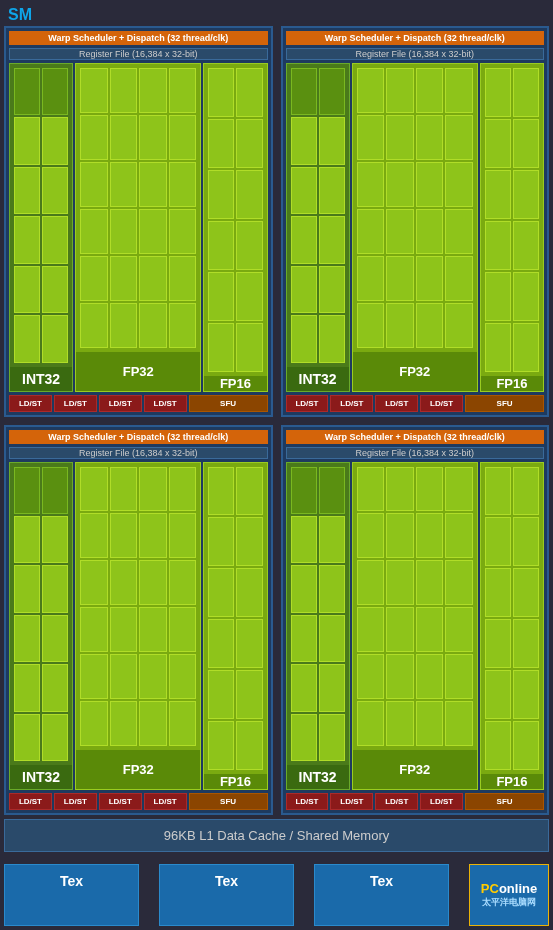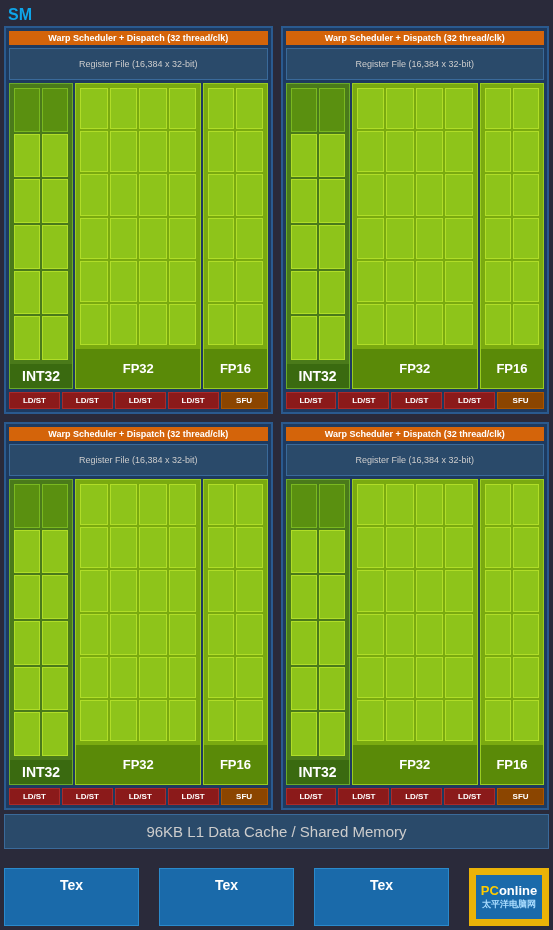--- a/index.html
+++ b/index.html
@@ -59,7 +59,7 @@
       color: #ccc;
       font-size: 9px;
       text-align: center;
-      padding: 10px;
+      padding: 0;
       margin-bottom: 3px;
       border: 1px solid #3a6a9a;
     }

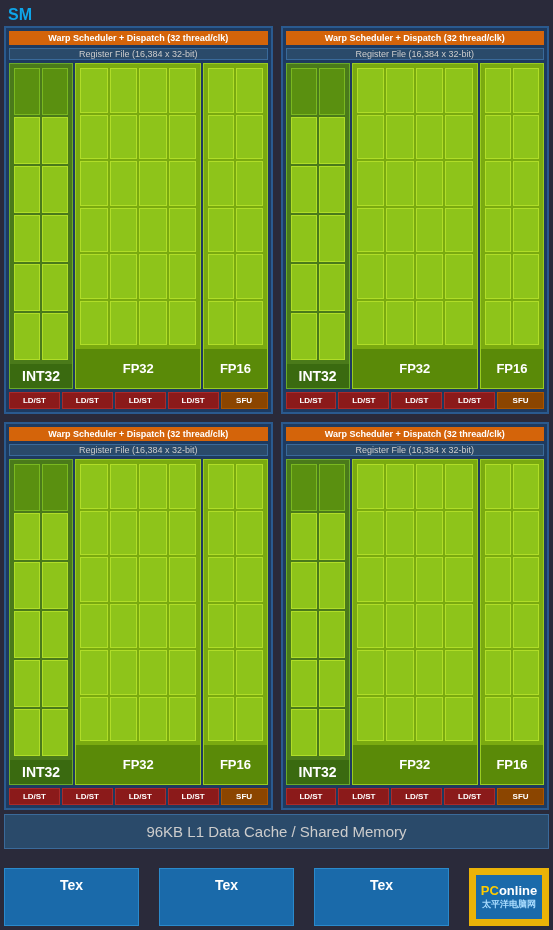--- a/index.html
+++ b/index.html
@@ -118,7 +118,7 @@
       font-size: 13px;
       font-weight: bold;
       text-align: center;
-      padding: 12px 2px;
+      padding: 0 2px;
       background: #5a8a08;
     }
 

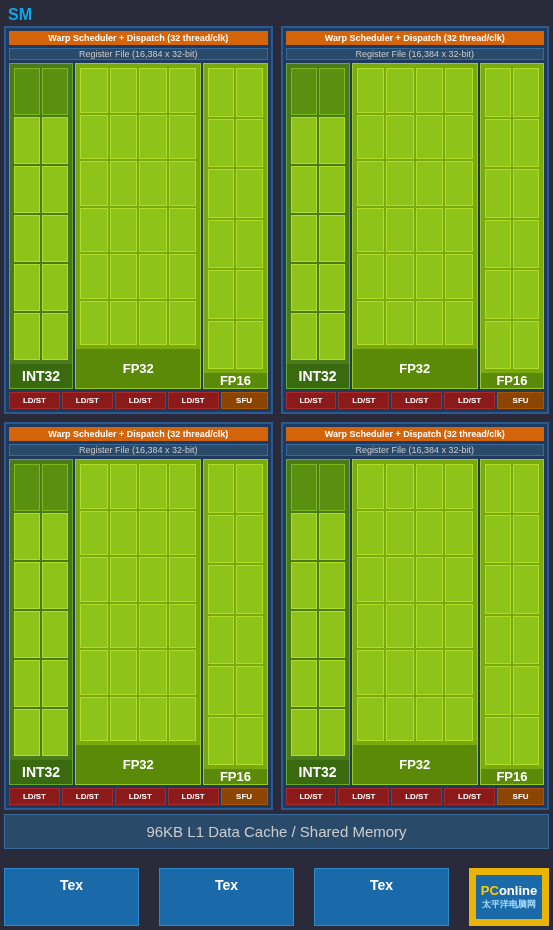--- a/index.html
+++ b/index.html
@@ -145,7 +145,7 @@
       font-size: 8px;
       font-weight: bold;
       text-align: center;
-      padding: 3px 0;
+      padding: 3px 20px;
       flex: 1;
       border: 1px solid #aa5500;
     }

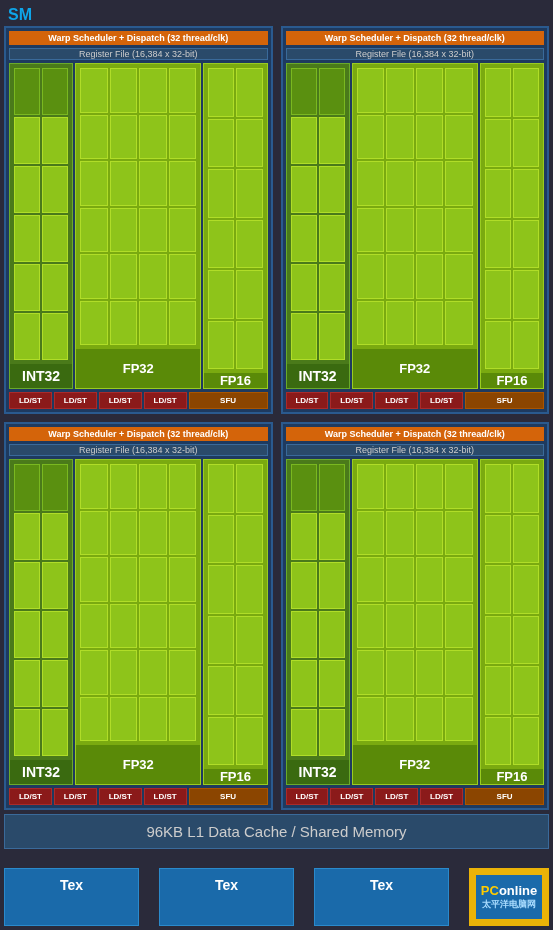--- a/index.html
+++ b/index.html
@@ -153,10 +153,10 @@
     .l1-cache {
       background: #2a4a6a;
       color: #ccc;
-      font-size: 15px;
+      font-size: 13px;
       text-align: center;
       padding: 8px;
-      margin-bottom: 19px;
+      margin-bottom: 12px;
       border: 1px solid #3a6a9a;
     }
 

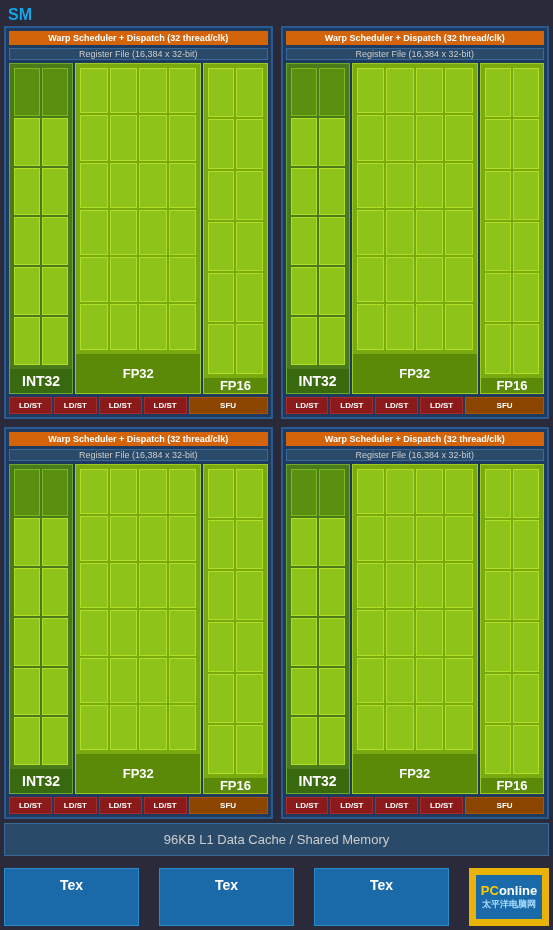--- a/index.html
+++ b/index.html
@@ -182,8 +182,8 @@
       font-size: 11px;
       font-weight: bold;
       text-align: center;
-      padding: 8px 4px;
-      border: 7px solid #eab308;
+      padding: 16px 4px;
+      border: 1px solid #eab308;
       min-width: 80px;
     }
 

